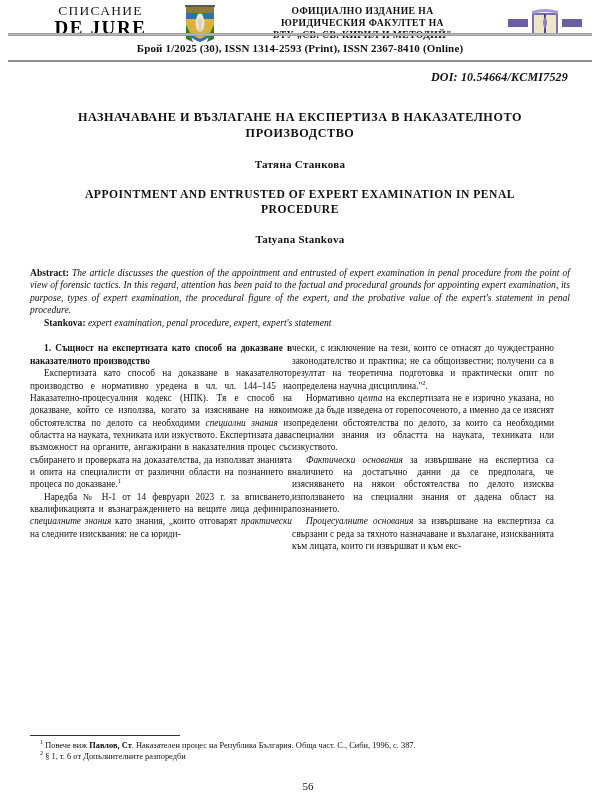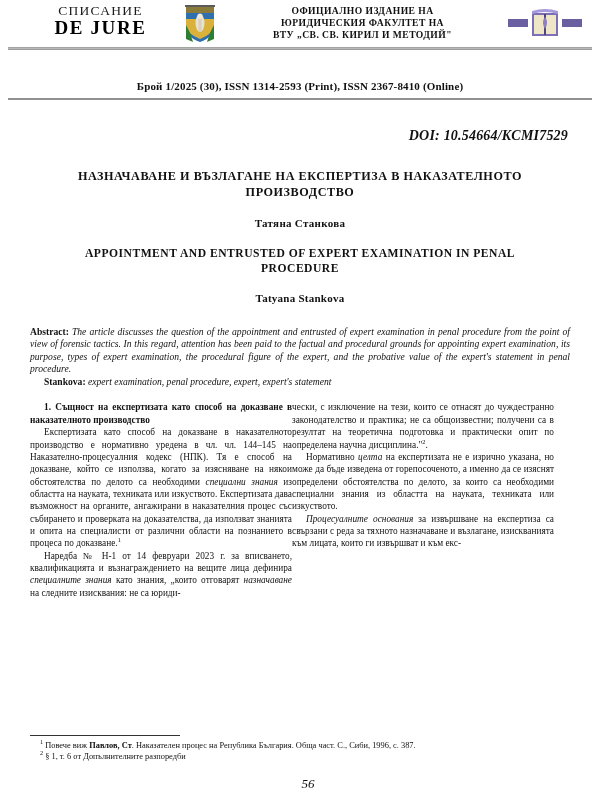--- a/index.html
+++ b/index.html
@@ -19,7 +19,7 @@
   
   .masthead {
     position: relative;
-    height: 46px;
+    height: 32px;
     padding: 2px 18px 0 18px;
     box-sizing: border-box;
     display: flex;

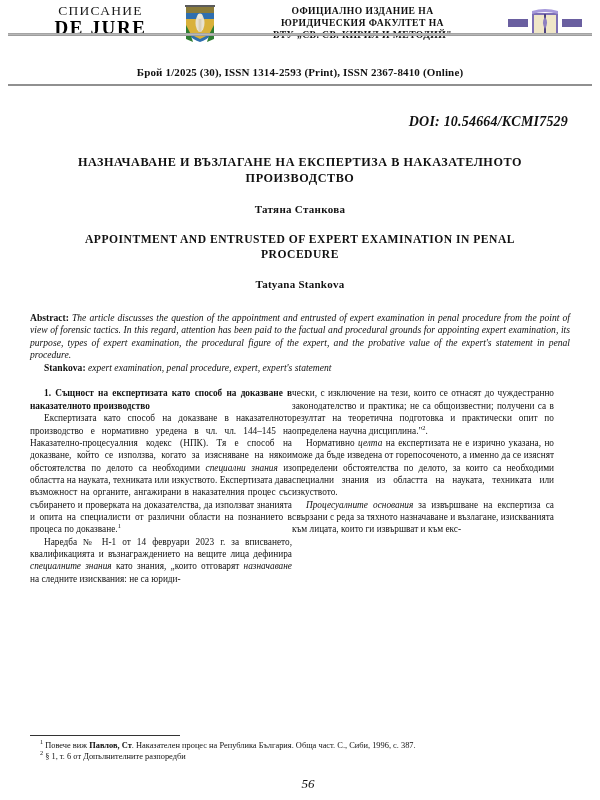--- a/index.html
+++ b/index.html
@@ -84,7 +84,6 @@
     font-weight: bold;
     padding-top: 6px;
     letter-spacing: 0.15px;
-    margin-top: 24px;
   }
   .issue-rule {
     height: 1.5px;

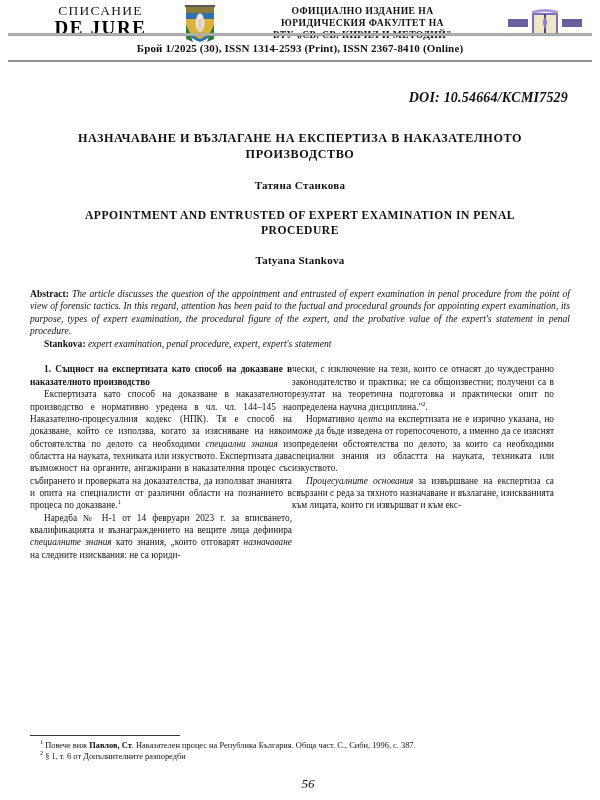--- a/index.html
+++ b/index.html
@@ -96,8 +96,8 @@
     text-align: right;
     font-style: italic;
     font-weight: bold;
-    font-size: 14px;
-    padding: 28px 32px 0 0;
+    font-size: 12px;
+    padding: 8px 32px 0 0;
     letter-spacing: 0.2px;
   }
 

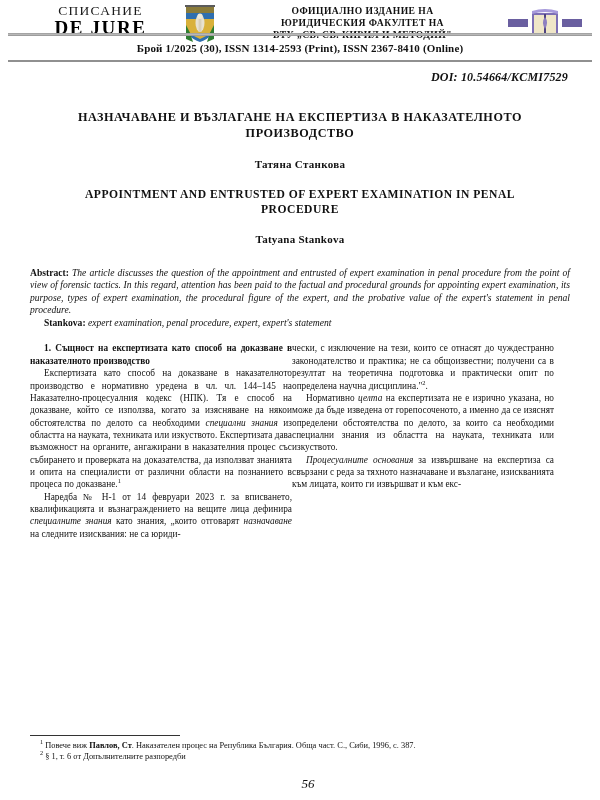--- a/index.html
+++ b/index.html
@@ -299,6 +299,9 @@
       <span>Нормативно </span><span class="bi">целта</span><span> на експертизата не е изрично указана, но може да бъде изведена от горепосоченото, а именно да се изяснят определени обстоятелства по делото, за които са необходими специални знания из областта на науката, техниката или изкуството.</span>
     </p>
     <p>
+      <span class="bi">Фактически основания</span><span> за извършване на експертиза са наличието на достатъчно данни да се предполага, че изясняването на някои обстоятелства по делото изисква използването на специални знания от дадена област на познанието.</span>
+    </p>
+    <p>
       <span class="bi">Процесуалните основания</span><span> за извършване на експертиза са свързани с реда за тяхното назначаване и възлагане, изискванията към лицата, които ги извършват и към екс-</span>
     </p>
   </div>

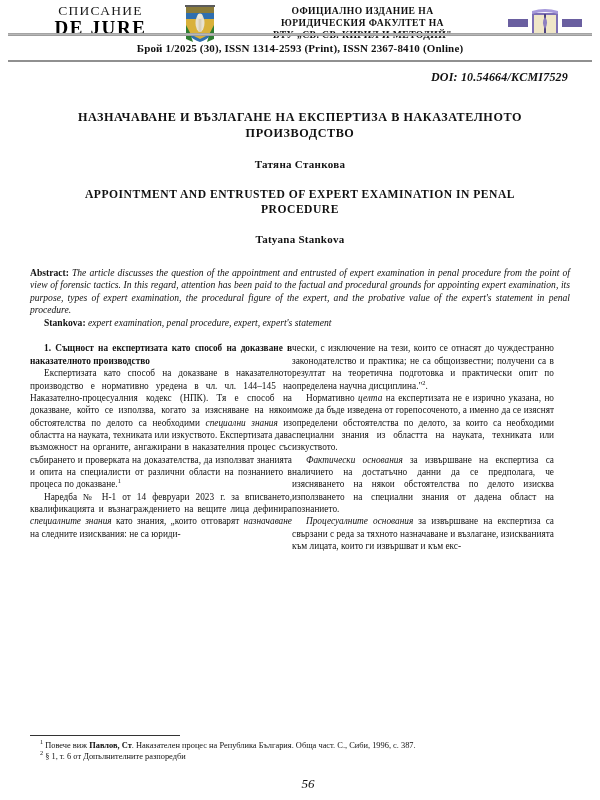--- a/index.html
+++ b/index.html
@@ -287,7 +287,7 @@
       <span>Експертизата като способ на доказване в наказателното производство е нормативно уредена в чл. чл. 144</span><span>–</span><span>145 на Наказателно-процесуалния кодекс (НПК). Тя е способ на доказване, който се използва, когато за изясняване на някои обстоятелства по делото са необходими </span><span class="bi">специални знания</span><span> из областта на науката, техниката или изкуството. Експертизата дава възможност на органите, ангажирани в наказателния процес със събирането и проверката на доказателства, да използват знанията и опита на специалисти от различни области на познанието в процеса по доказване.</span><sup>1</sup>
     </p>
     <p>
-      <span>Наредба № Н-1 от 14 февруари 2023 г. за вписването, квалификацията и възнаграждението на вещите лица дефинира </span><span class="bi">специалните знания</span><span> като знания, „които отговарят </span><span class="it">назначаване</span><span> на следните изисквания: не са юриди-</span>
+      <span>Наредба № Н-1 от 14 февруари 2023 г. за вписването, квалификацията и възнаграждението на вещите лица дефинира </span><span class="bi">специалните знания</span><span> като знания, „които отговарят </span><span class="it">практически</span><span> на следните изисквания: не са юриди-</span>
     </p>
   </div>
 

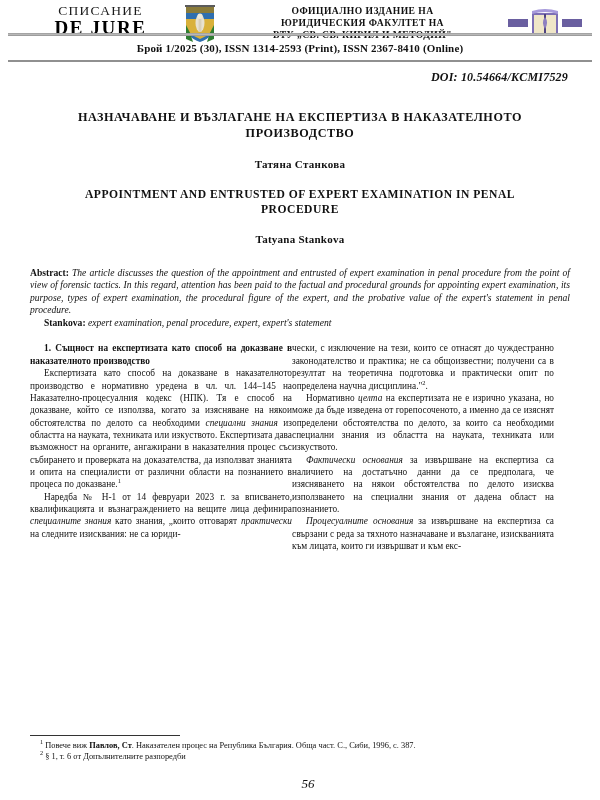--- a/index.html
+++ b/index.html
@@ -212,8 +212,7 @@
     left: 16px;
     right: 0;
     text-align: center;
-    font-size: 13px;
-    font-style: italic;
+    font-size: 11px;
   }
 </style>
 </head>

